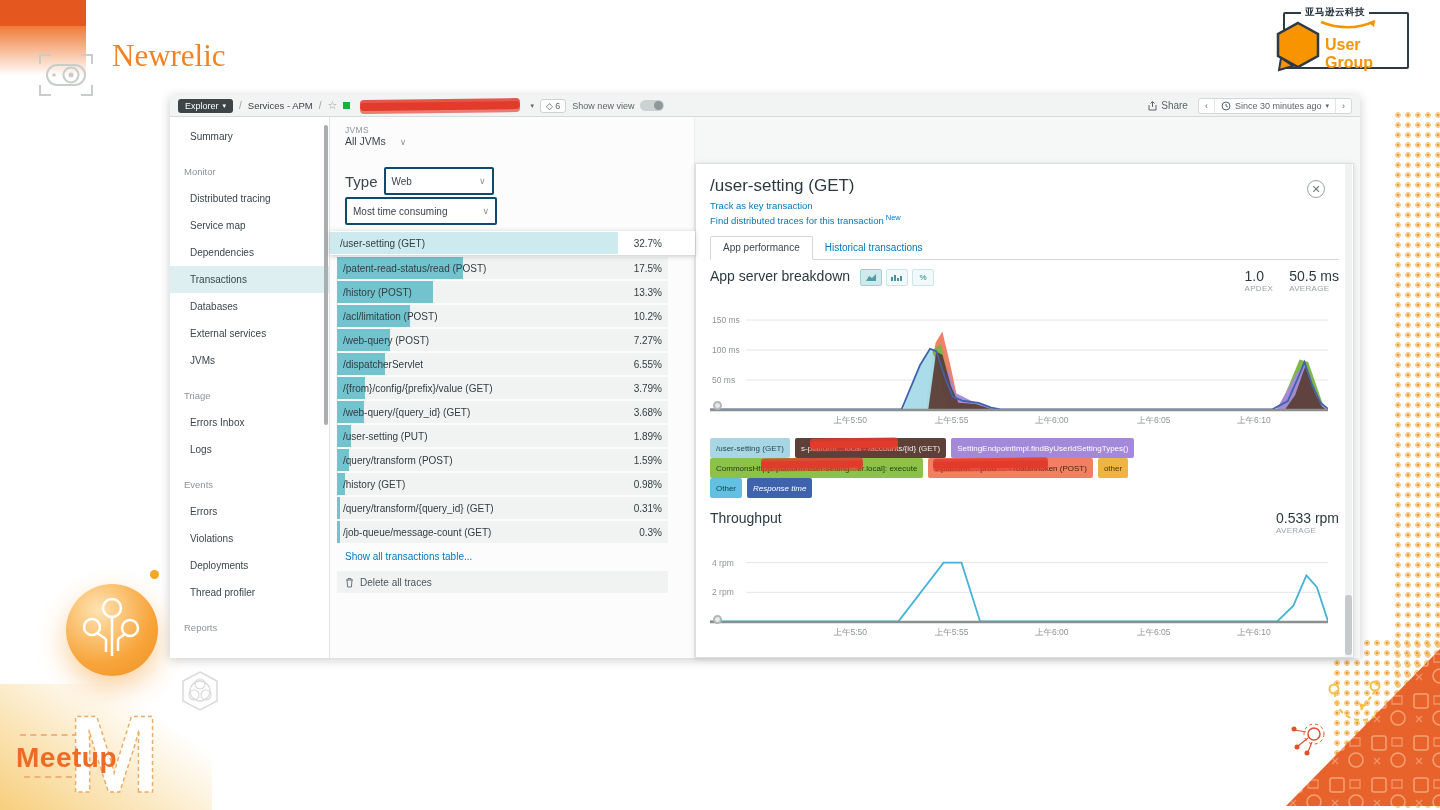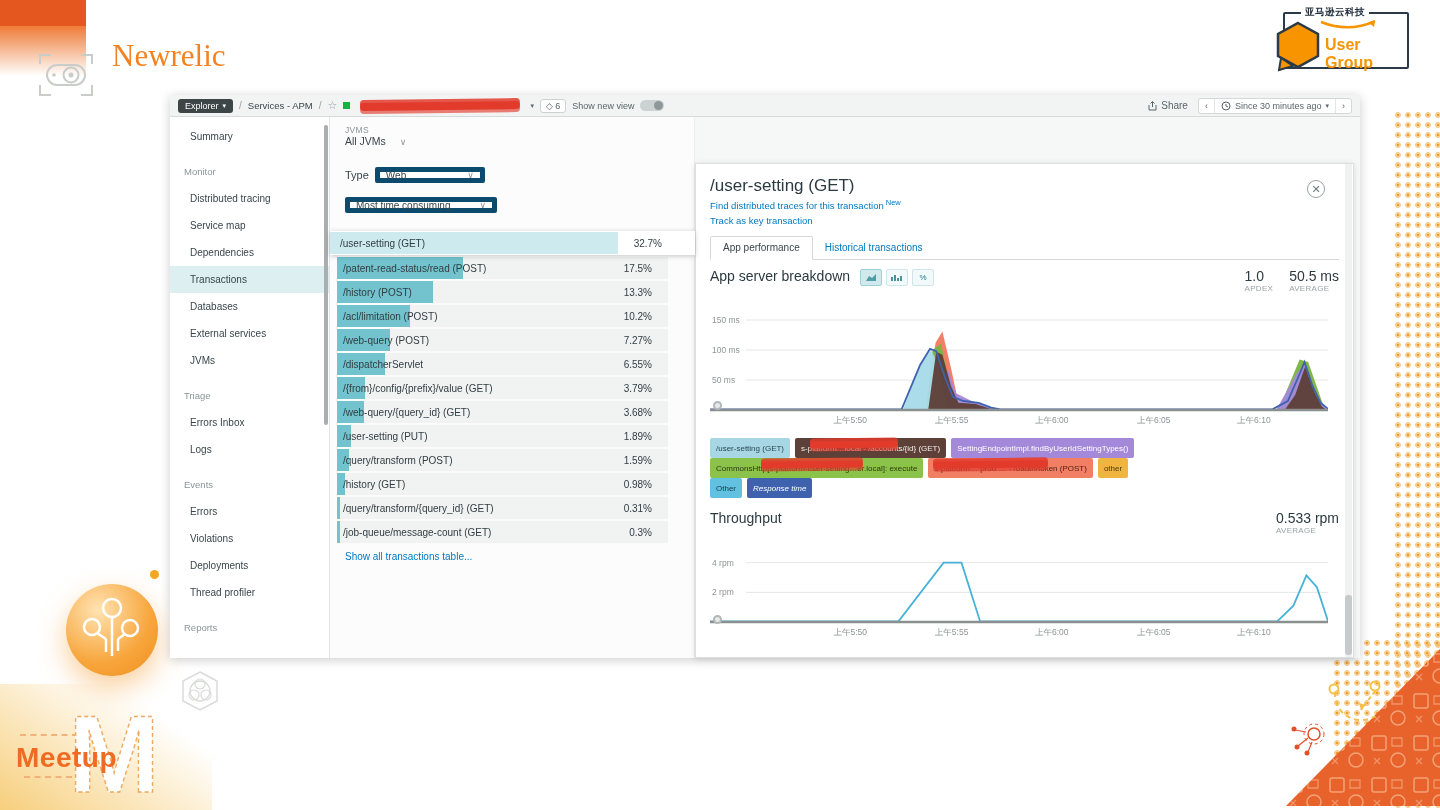--- a/index.html
+++ b/index.html
@@ -289,7 +289,7 @@
     <div class="jvms-value"><span>All JVMs</span><span class="jvms-chev">∨</span></div>
 
     <div class="type-row">
-      <span style="font-size:11px">Type</span>
+      <span style="font-size:15px">Type</span>
       <span class="sel" style="width:110px">
           <span>Web</span>
           <span class="chev">∨</span>

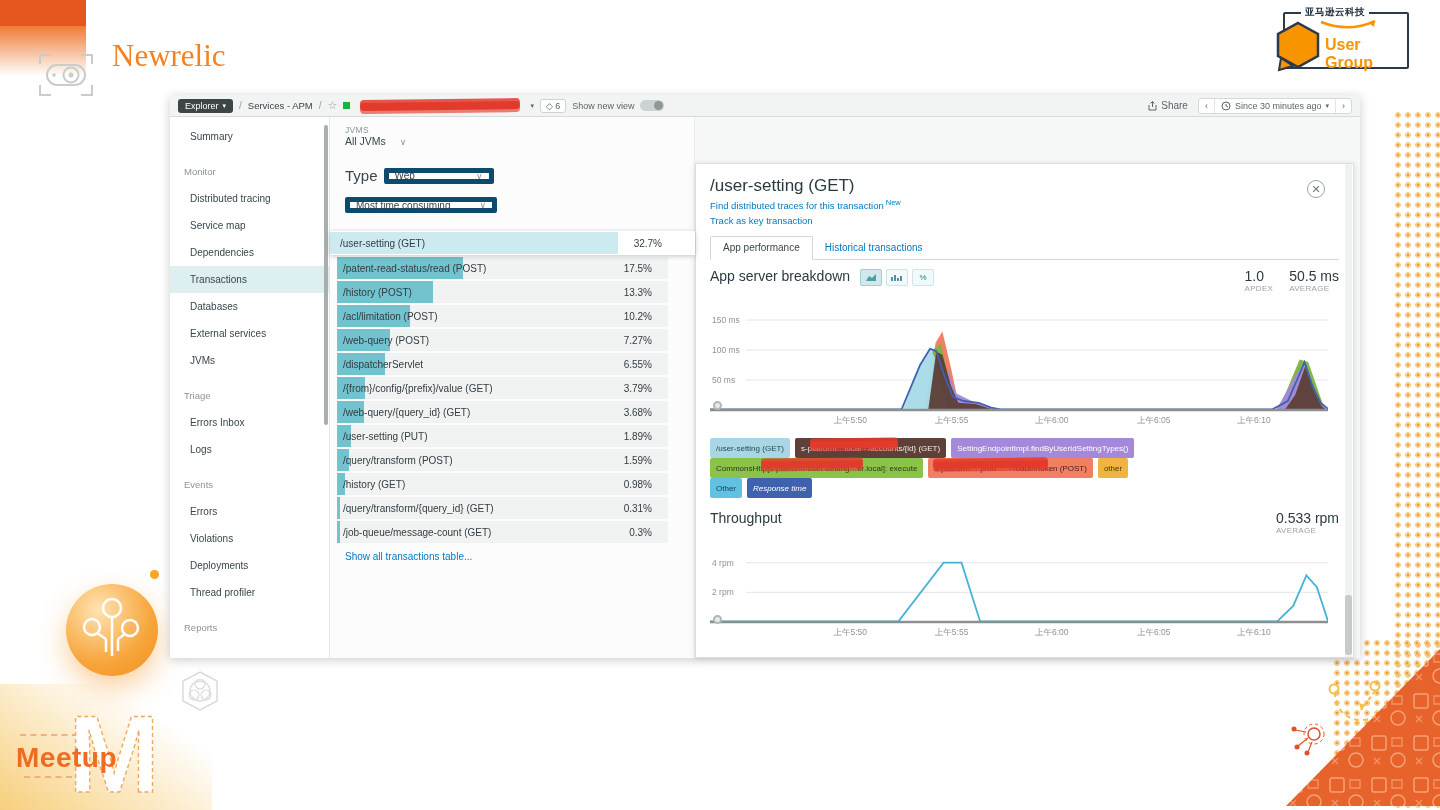--- a/index.html
+++ b/index.html
@@ -61,7 +61,7 @@
   .jvms-value{position:absolute;left:15px;top:18px;font-size:10.5px;color:#39464c}
   .jvms-chev{color:#8b9596;margin-left:14px;font-size:9px}
   .type-row{position:absolute;left:15px;top:50px;display:flex;align-items:center;gap:6px}
-  .sel{border:5px solid #0c4a6e;background:#fff;border-radius:2px;height:16px;display:flex;align-items:center;justify-content:space-between;padding:0 6px;font-size:10px;color:#39464c}
+  .sel{border:2px solid #0c4a6e;background:#fff;border-radius:2px;height:28px;display:flex;align-items:center;justify-content:space-between;padding:0 6px;font-size:10px;color:#39464c}
   .sel .chev{color:#8b9596;font-size:9px;margin-left:10px}
   .sort-sel{position:absolute;left:15px;top:80px;width:152px}
 

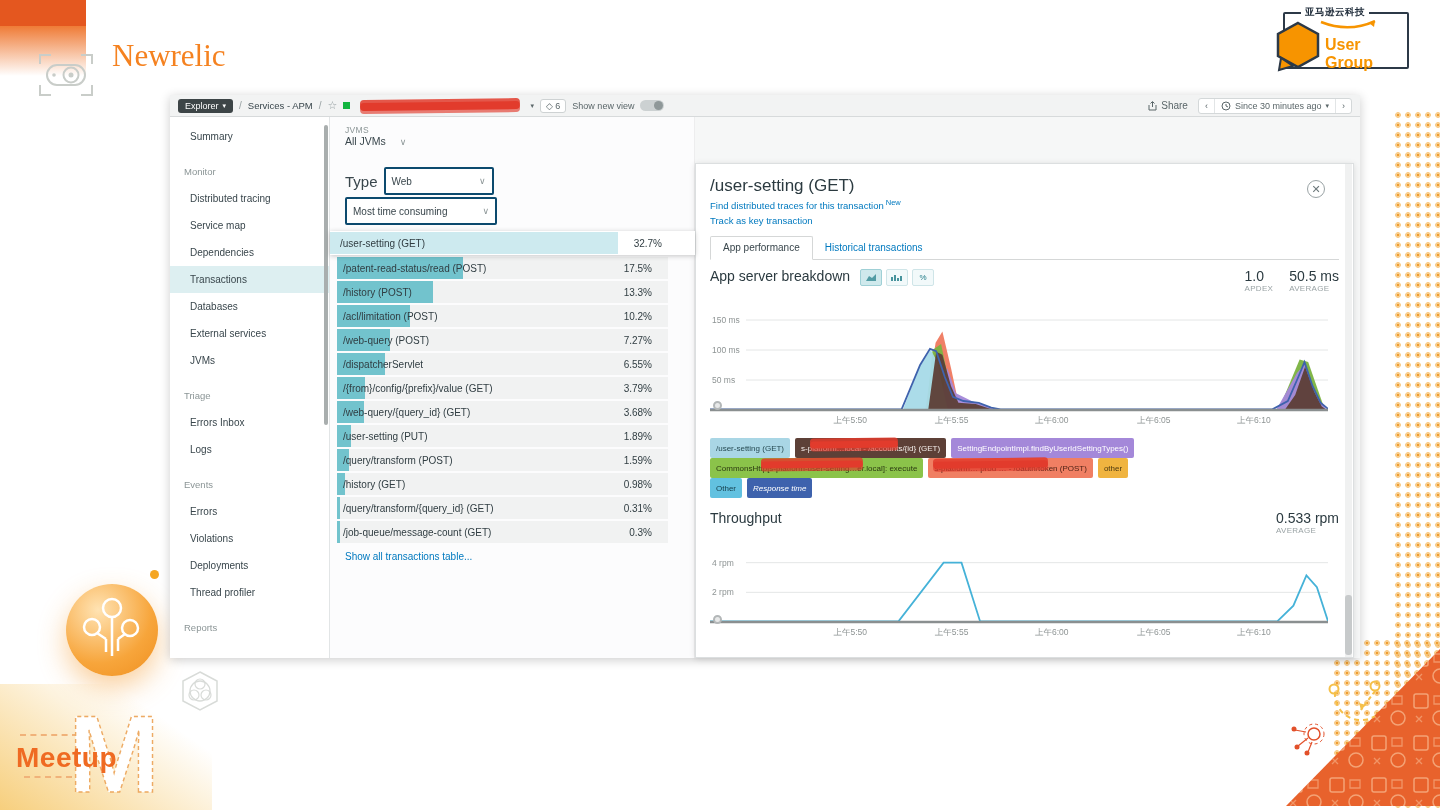--- a/index.html
+++ b/index.html
@@ -372,8 +372,8 @@
     <div class="panel">
       <div class="panel-title">/user-setting (GET)</div>
       <div class="close-btn">✕</div>
+      <div class="plink">Track as key transaction</div>
       <div class="plink" style="margin-top:2px"><span>Find distributed traces for this transaction</span><span class="new-sup">New</span></div>
-      <div class="plink">Track as key transaction</div>
 
       <div class="tabs">
         <span class="tab active">App performance</span>

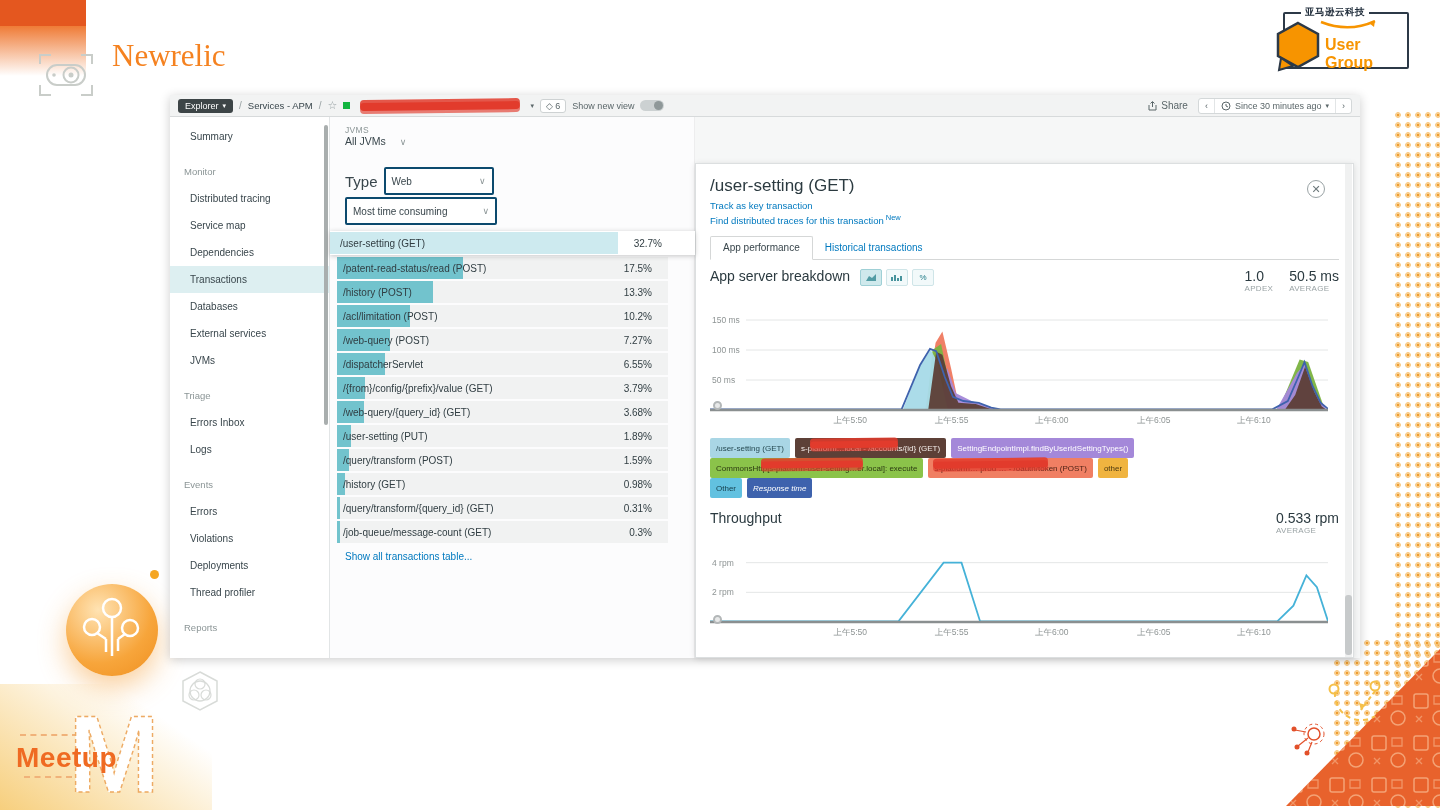--- a/index.html
+++ b/index.html
@@ -69,7 +69,7 @@
   .txn-row{position:relative;height:22px;margin-bottom:2px;background:#f1f2f2;display:flex;align-items:center;cursor:pointer}
   .txn-bar{position:absolute;left:0;top:0;bottom:0;background:#72c3cd}
   .txn-label{position:relative;padding-left:6px;font-size:10px;color:#303d42;white-space:nowrap;overflow:hidden}
-  .txn-pct{position:absolute;right:16px;font-size:10px;color:#303d42}
+  .txn-pct{position:absolute;right:6px;font-size:10px;color:#303d42}
   .txn-row.selected{width:365px;margin-left:-7px;background:#fff;box-shadow:0 1px 5px rgba(0,0,0,.22);z-index:3;height:24px}
   .txn-row.selected .txn-bar{background:#cdeaef;left:0;top:1px;bottom:1px}
   .txn-row.selected .txn-pct{right:33px}

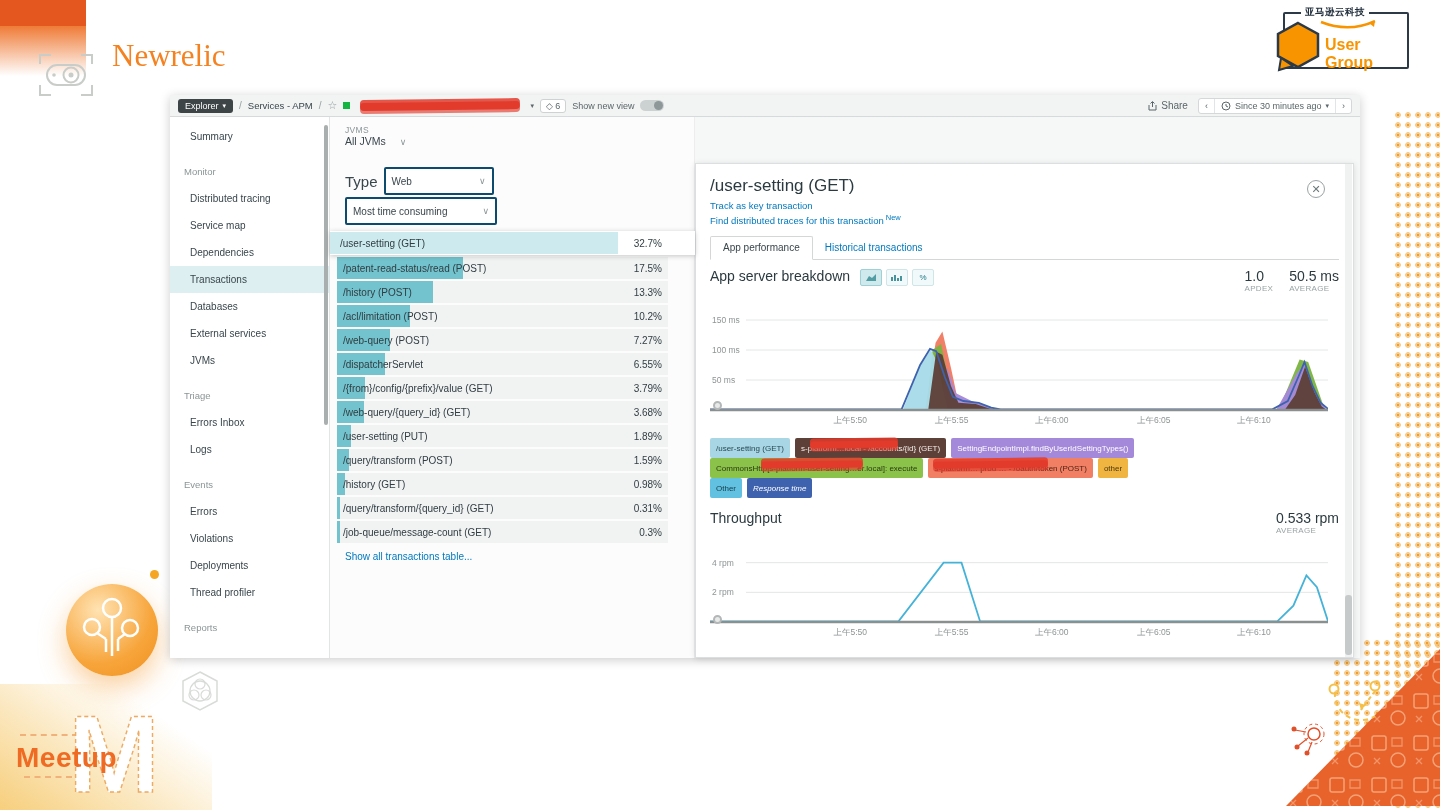--- a/index.html
+++ b/index.html
@@ -368,6 +368,12 @@
         </div>
       </div>
     <div class="show-all">Show all transactions table...</div>
+    <div class="delete-row">
+      <svg width="9" height="11">
+          <path d="M1,3 H8 M3,3 V1.5 H6 V3 M2,3 L2.6,10 H6.4 L7,3" stroke="#6b777a" fill="none" stroke-width="1"></path>
+        </svg>
+      <span>Delete all traces</span>
+    </div>
 
     <div class="panel">
       <div class="panel-title">/user-setting (GET)</div>

